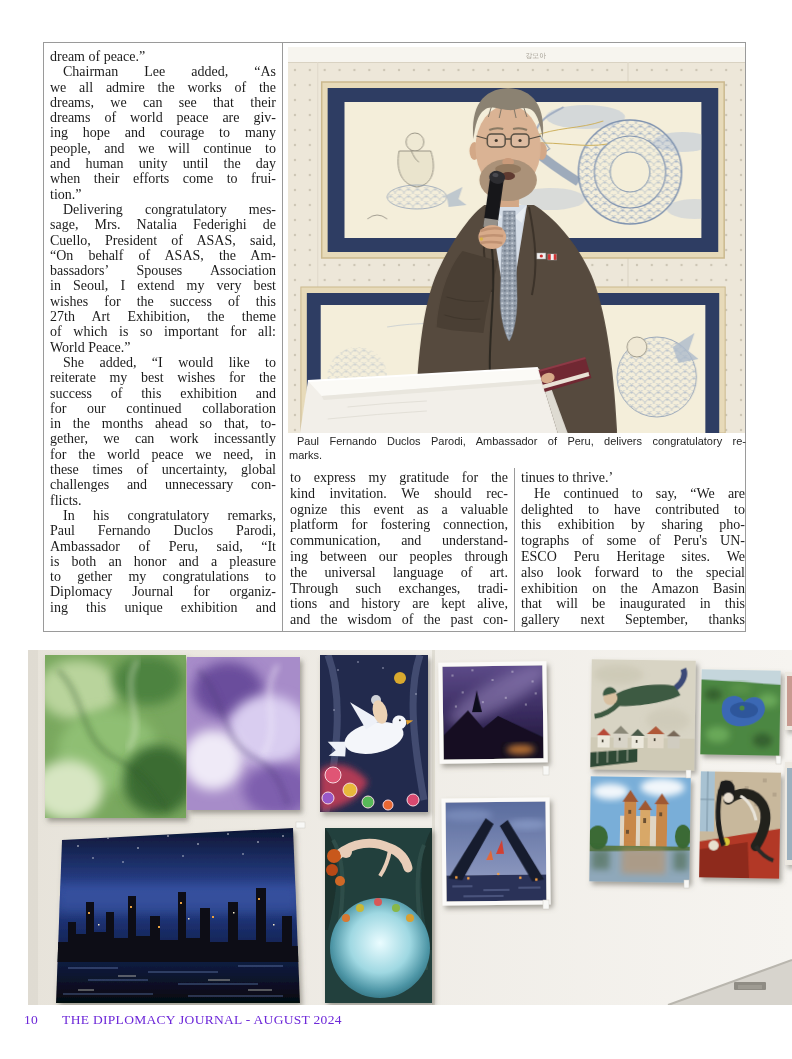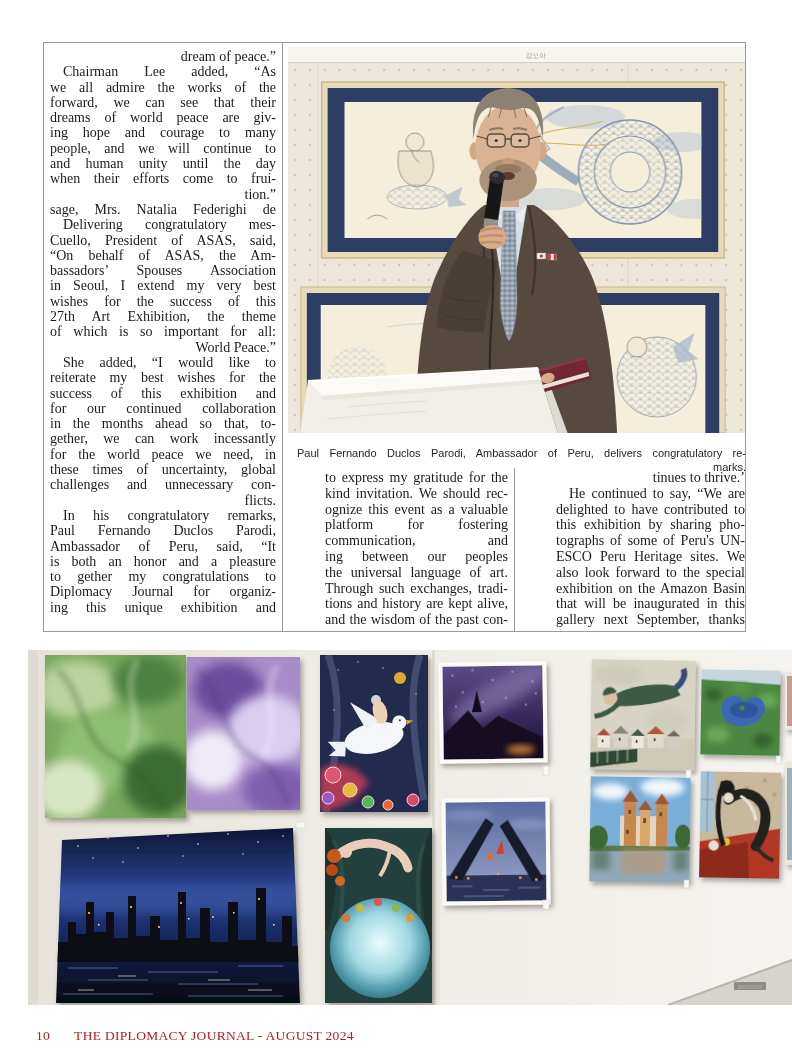--- a/index.html
+++ b/index.html
@@ -13,7 +13,7 @@
   #rule-mid{left:514px;top:468px;height:164px;}
 
   .col{position:absolute;font-size:14px;}
-  .line{height:15.3px;line-height:15.3px;overflow:hidden;white-space:nowrap;text-align:right;}
+  .line{height:15.3px;line-height:15.3px;overflow:hidden;white-space:nowrap;}
   .just{text-align:justify;text-align-last:justify;white-space:normal;}
   .indent{text-indent:13px;}
   #left-col{left:50px;top:49px;width:226px;}

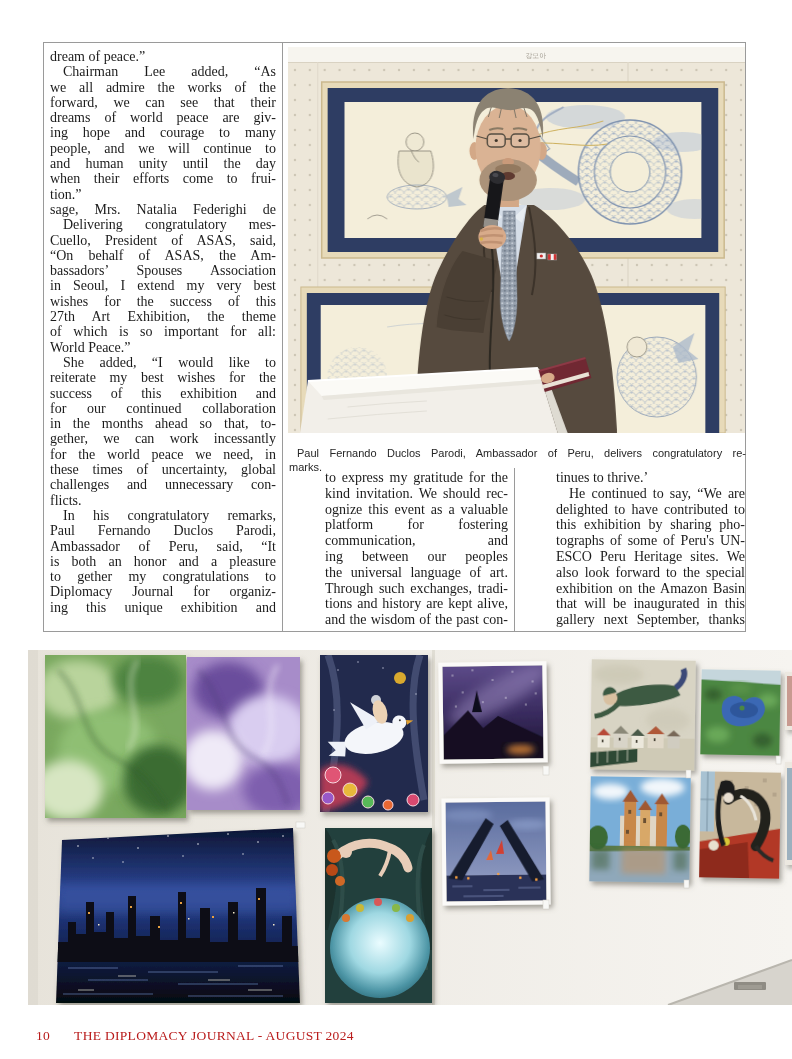--- a/index.html
+++ b/index.html
@@ -46,7 +46,7 @@
     <div class="line">dream of peace.”</div>
     <div class="line just indent">Chairman Lee added, “As</div>
     <div class="line just">we all admire the works of the</div>
-    <div class="line just">forward, we can see that their</div>
+    <div class="line just">dreams, we can see that their</div>
     <div class="line just">dreams of world peace are giv-</div>
     <div class="line just">ing hope and courage to many</div>
     <div class="line just">people, and we will continue to</div>

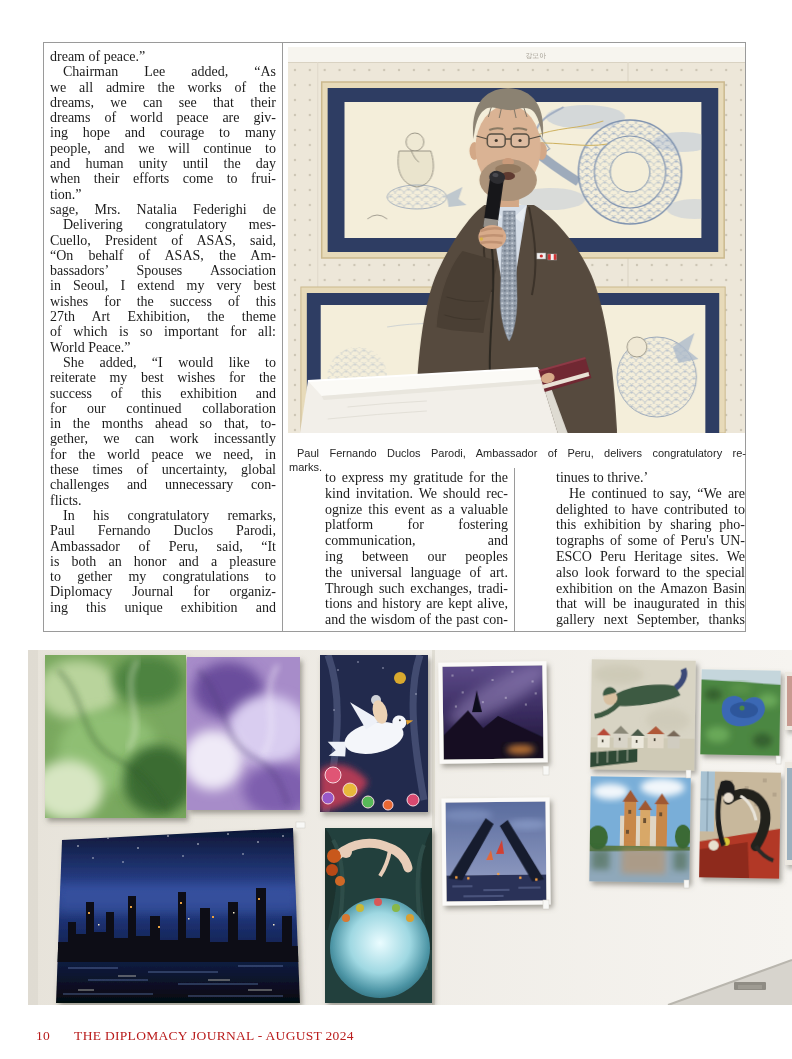--- a/index.html
+++ b/index.html
@@ -53,8 +53,8 @@
     <div class="line just">and human unity until the day</div>
     <div class="line just">when their efforts come to frui-</div>
     <div class="line">tion.”</div>
+    <div class="line just indent">Delivering congratulatory mes-</div>
     <div class="line just">sage, Mrs. Natalia Federighi de</div>
-    <div class="line just indent">Delivering congratulatory mes-</div>
     <div class="line just">Cuello, President of ASAS, said,</div>
     <div class="line just">“On behalf of ASAS, the Am-</div>
     <div class="line just">bassadors’ Spouses Association</div>

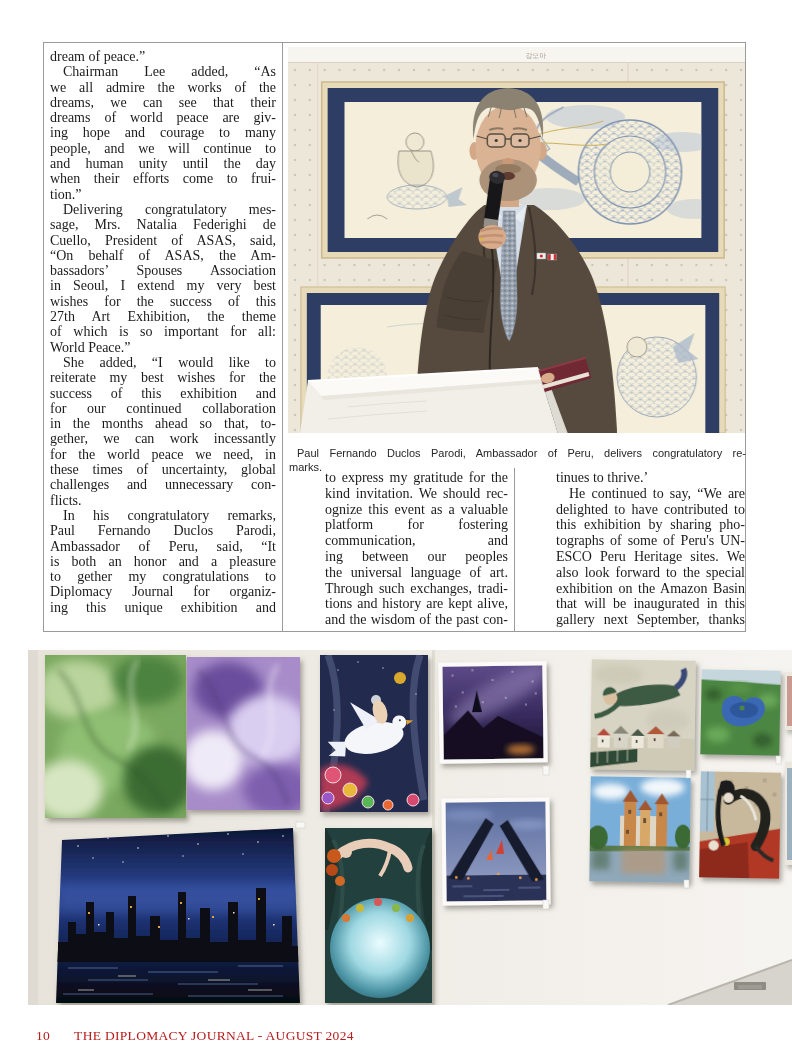--- a/index.html
+++ b/index.html
@@ -24,7 +24,7 @@
   #caption{left:289px;top:434px;width:457px;font-family:"Liberation Sans",sans-serif;
            font-size:11px;color:#262626;}
   #caption .line{height:14px;line-height:14px;}
-  #caption .indent{text-indent:8px;margin-top:12px;}
+  #caption .indent{text-indent:8px;}
 
   .photo{position:absolute;}
   #top-photo{left:288px;top:47px;width:457px;height:386px;border-radius:24px;}

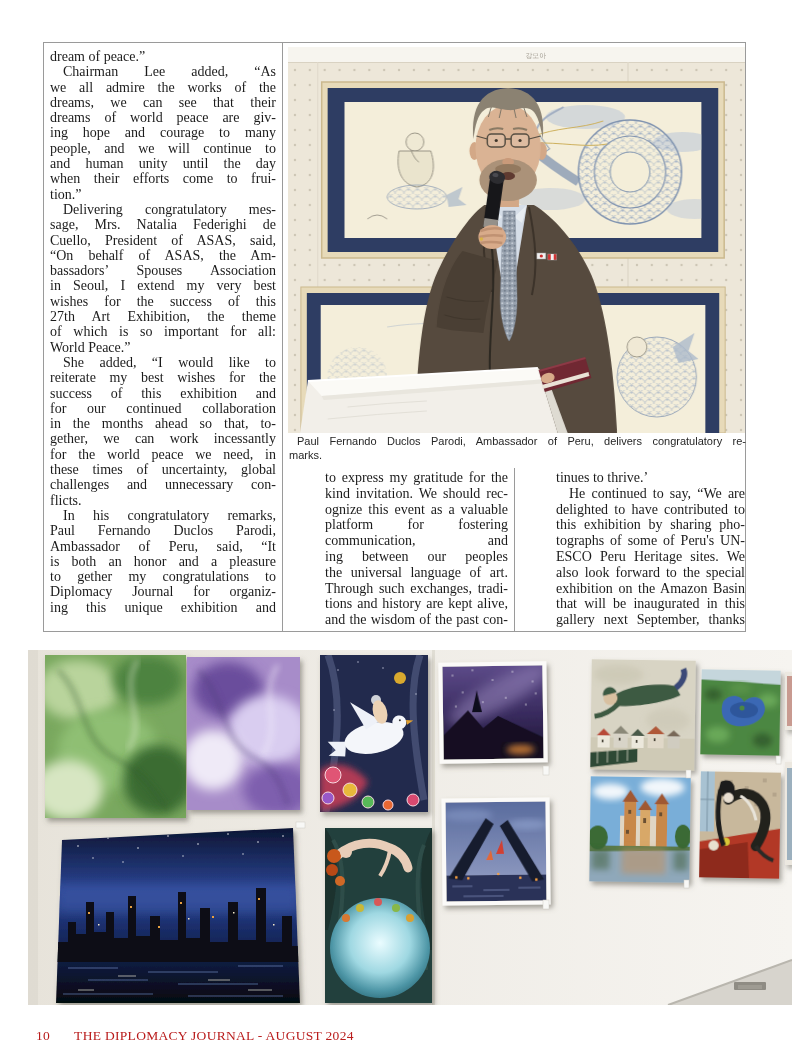--- a/index.html
+++ b/index.html
@@ -19,7 +19,7 @@
   #left-col{left:50px;top:49px;width:226px;}
   #mid-col-1{left:290px;top:470px;width:218px;}
   #mid-col-2{left:521px;top:470px;width:224px;}
-  #mid-col-1 .line,#mid-col-2 .line{height:15.8px;line-height:15.8px;margin-left:35px;}
+  #mid-col-1 .line,#mid-col-2 .line{height:15.8px;line-height:15.8px;}
 
   #caption{left:289px;top:434px;width:457px;font-family:"Liberation Sans",sans-serif;
            font-size:11px;color:#262626;}

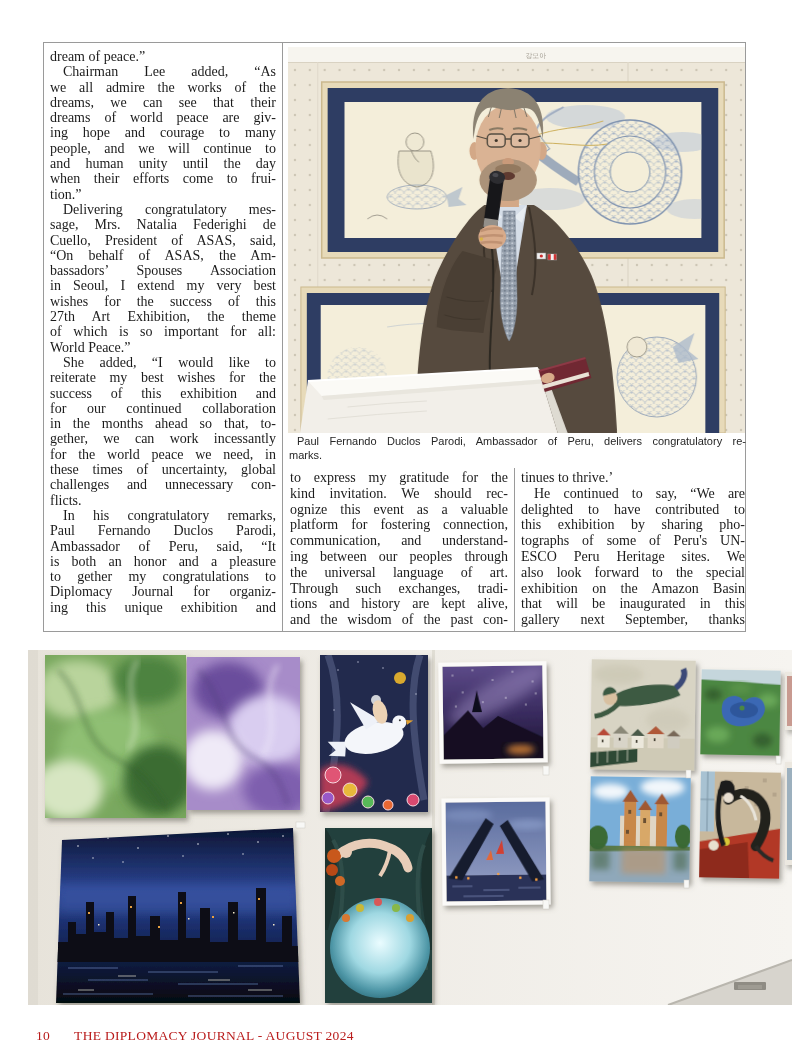--- a/index.html
+++ b/index.html
@@ -31,8 +31,8 @@
   #gallery-photo{left:28px;top:650px;width:764px;height:355px;}
   .photo svg{display:block;width:100%;height:100%;}
 
-  #footer{position:absolute;left:36px;top:1012px;font-size:13.5px;color:#b91c1c;
-          letter-spacing:.3px;display:flex;margin-top:16px;}
+  #footer{position:absolute;left:24px;top:1012px;font-size:13.5px;color:#6d28d9;
+          letter-spacing:.3px;display:flex;}
   #journal-title{margin-left:24px;}
 </style>
 </head>

